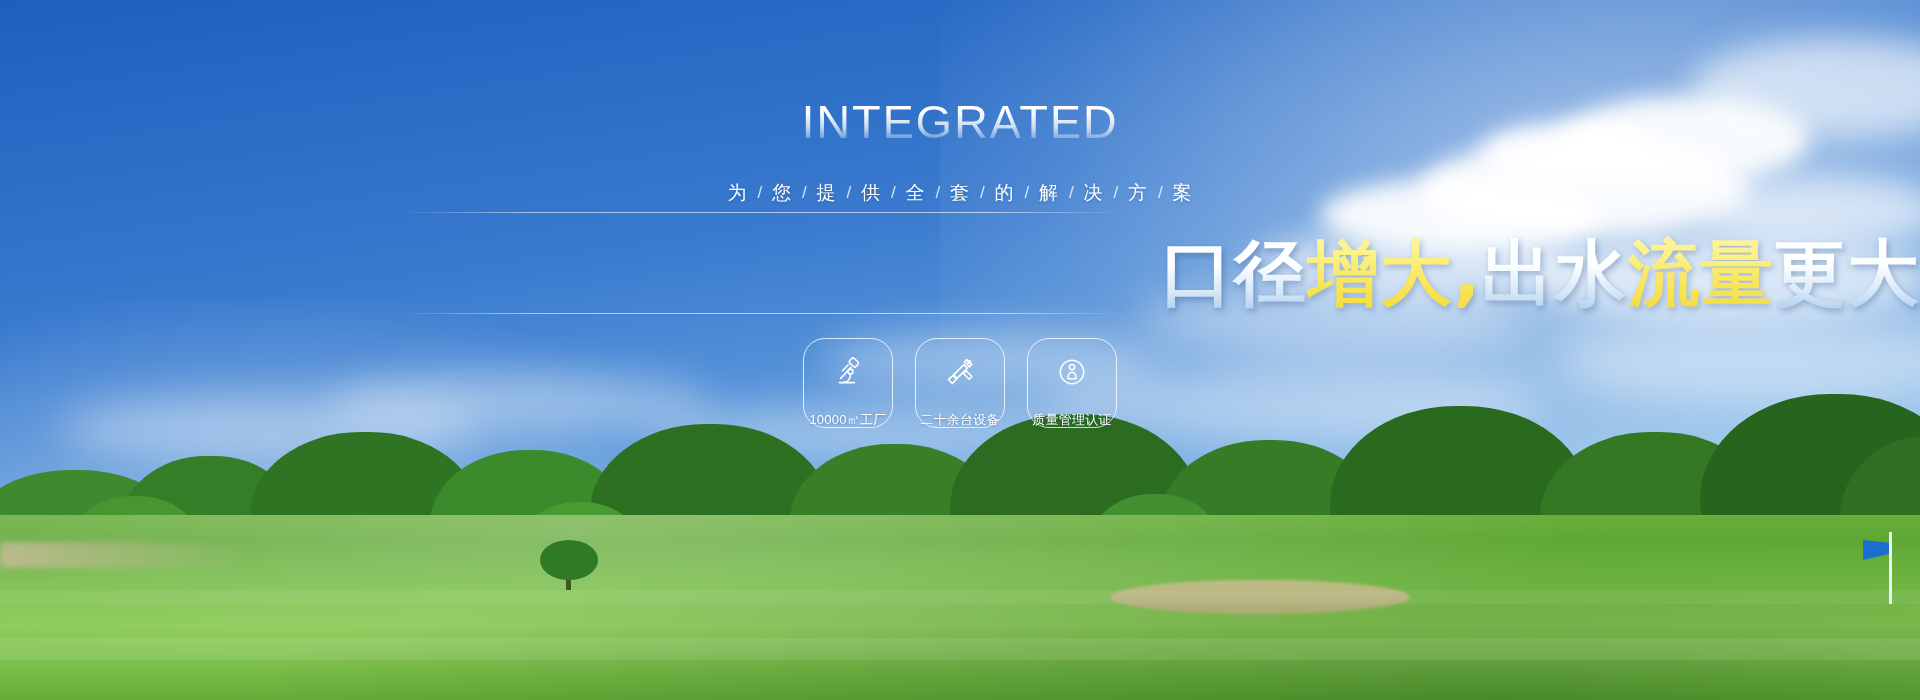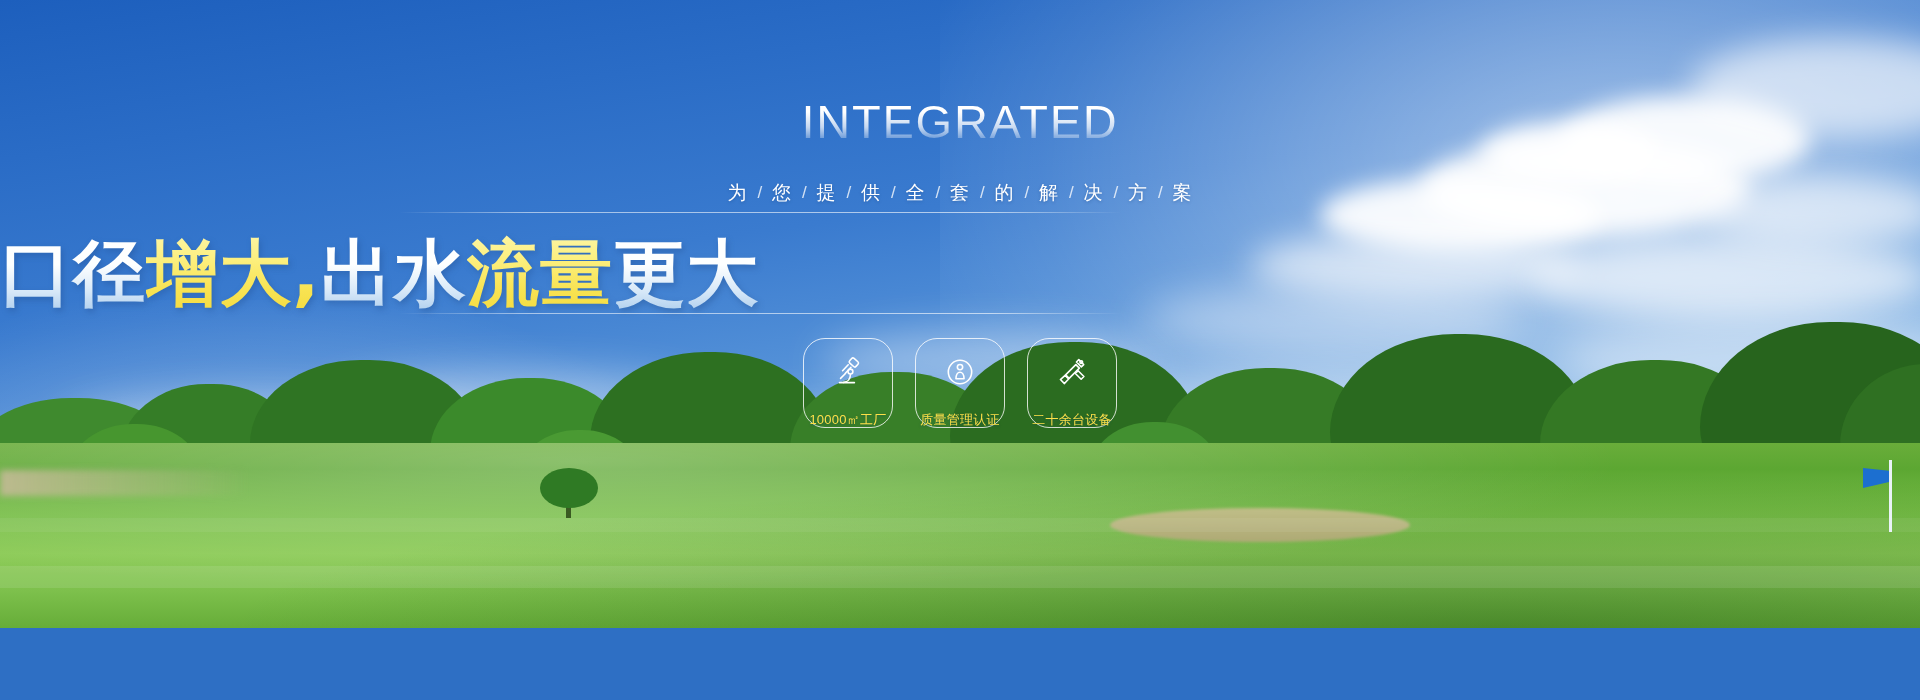--- a/index.html
+++ b/index.html
@@ -6,7 +6,7 @@
   html,body{width:1920px;height:700px;overflow:hidden;background:#2e6fc4;}
   body{font-family:"Liberation Sans","DejaVu Sans",sans-serif;}
 
-  #banner{position:relative;width:1920px;height:628px;overflow:hidden;}
+  #banner{position:relative;width:1920px;height:700px;overflow:hidden;}
 
   
   .sky{position:absolute;left:0;top:0;width:1920px;height:620px;

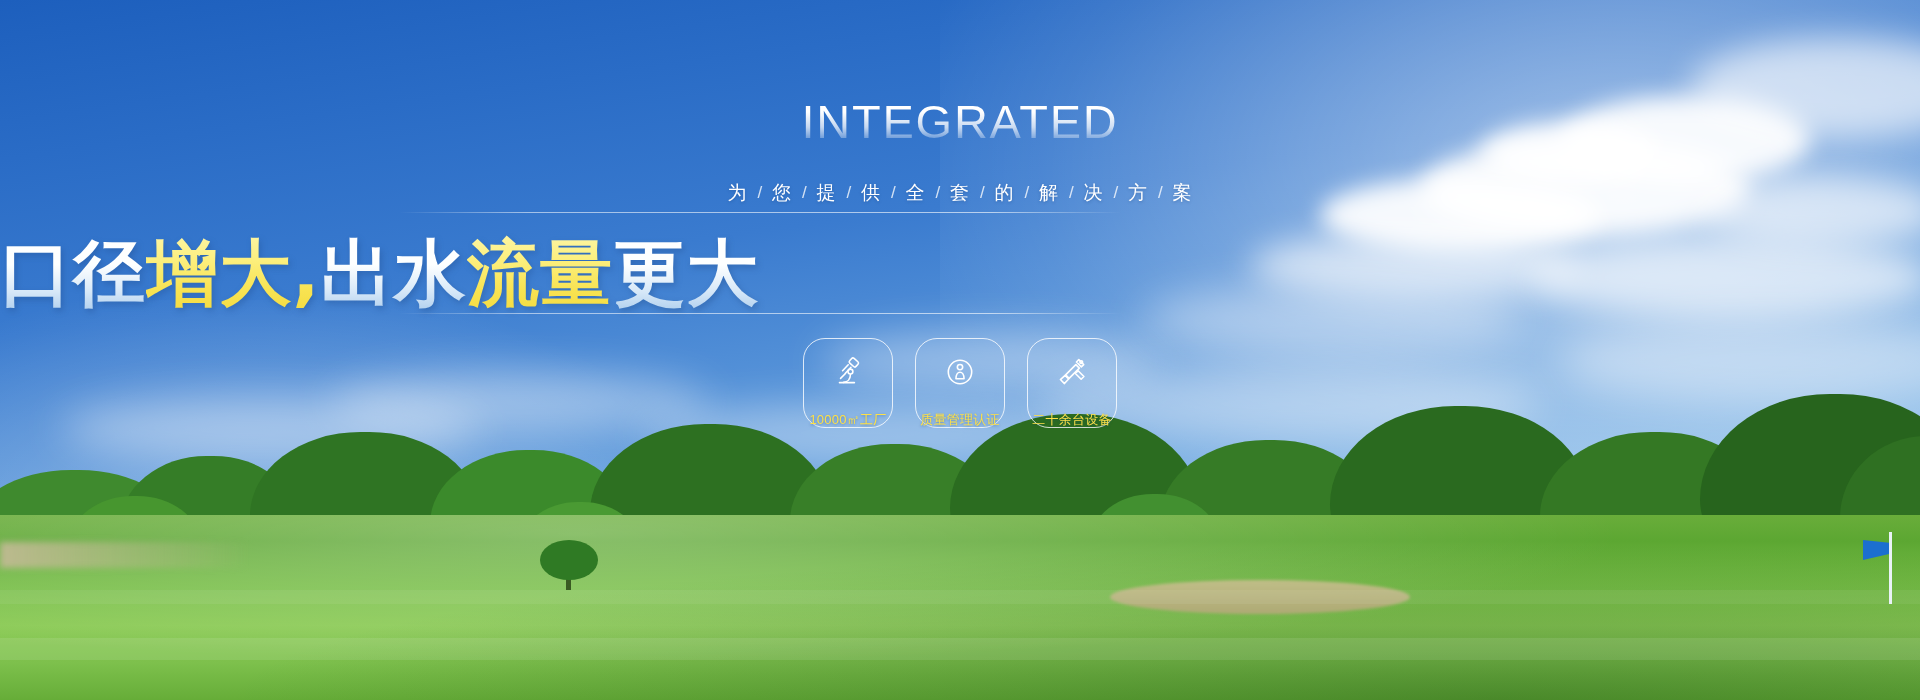--- a/index.html
+++ b/index.html
@@ -71,7 +71,7 @@
   .rule-bot{left:399px;top:313px;width:722px;}
 
   
-  .headline{position:absolute;left:0;top:226px;width:1920px;text-align:left;white-space:nowrap;}
+  .headline{position:absolute;left:0;top:226px;width:1920px;text-align:right;white-space:nowrap;}
   .headline span{font-size:72px;font-weight:bold;letter-spacing:.015em;
        font-family:"DejaVu Sans","Liberation Sans",sans-serif;}
   .hw{background:linear-gradient(180deg,#ffffff 0%,#fdffff 40%,#d7e8f8 72%,#a9cbec 100%);

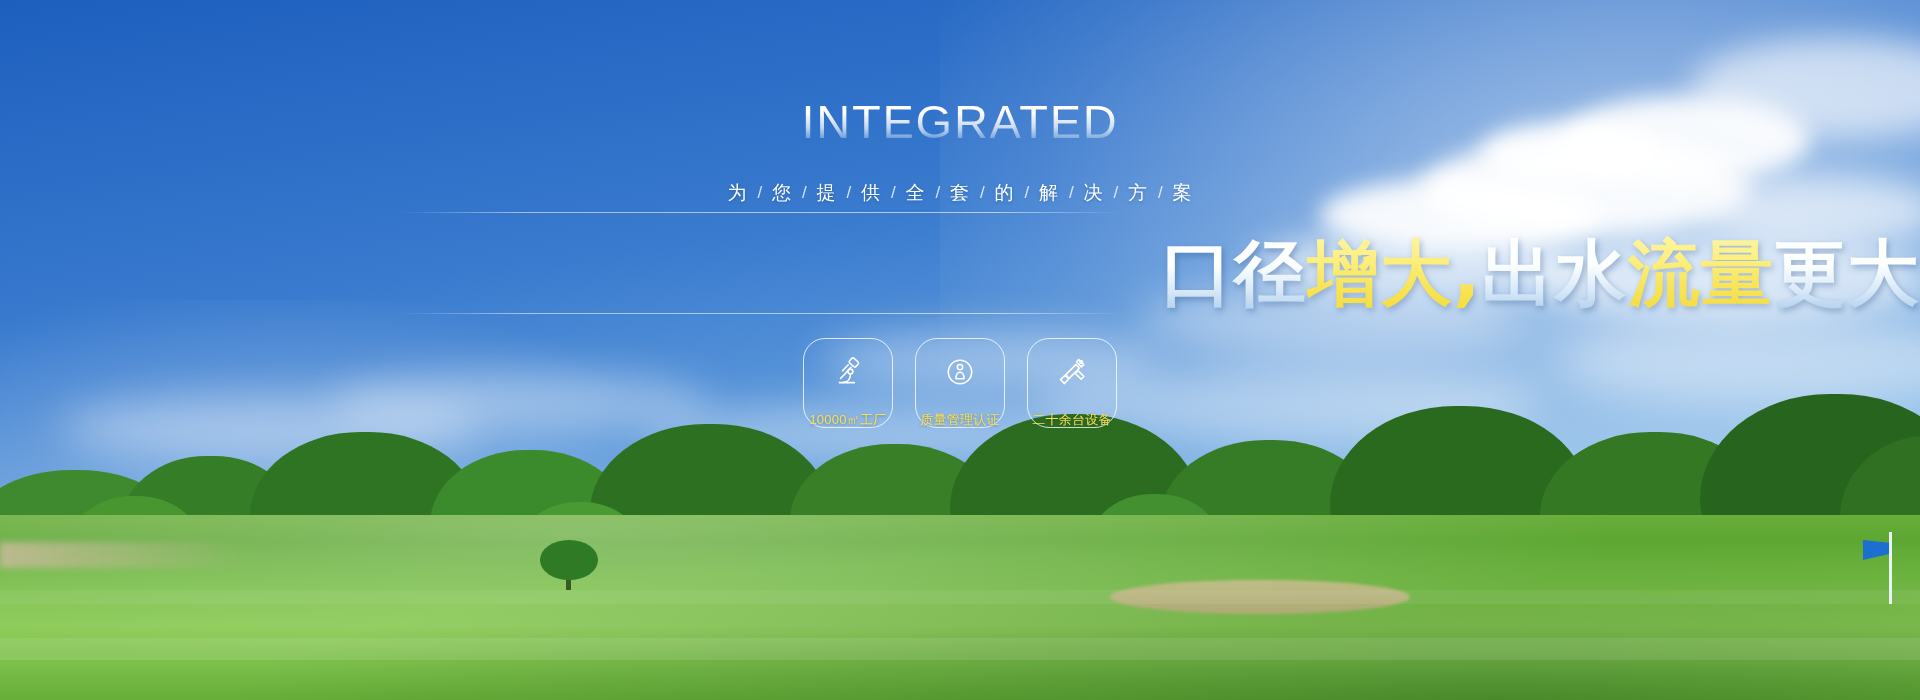--- a/index.html
+++ b/index.html
@@ -93,7 +93,7 @@
   .badge .ic{position:absolute;top:16px;left:50%;transform:translateX(-50%);
        width:34px;height:34px;display:block;}
   .badge .cap{position:absolute;left:50%;transform:translateX(-50%);bottom:-2px;
-       color:#fde047;font-size:13px;white-space:nowrap;letter-spacing:.02em;
+       color:#ffffff;font-size:13px;white-space:nowrap;letter-spacing:.02em;
        text-shadow:0 1px 3px rgba(20,60,120,.45);}
   .badge .ic svg{width:34px;height:34px;display:block;}
 </style>

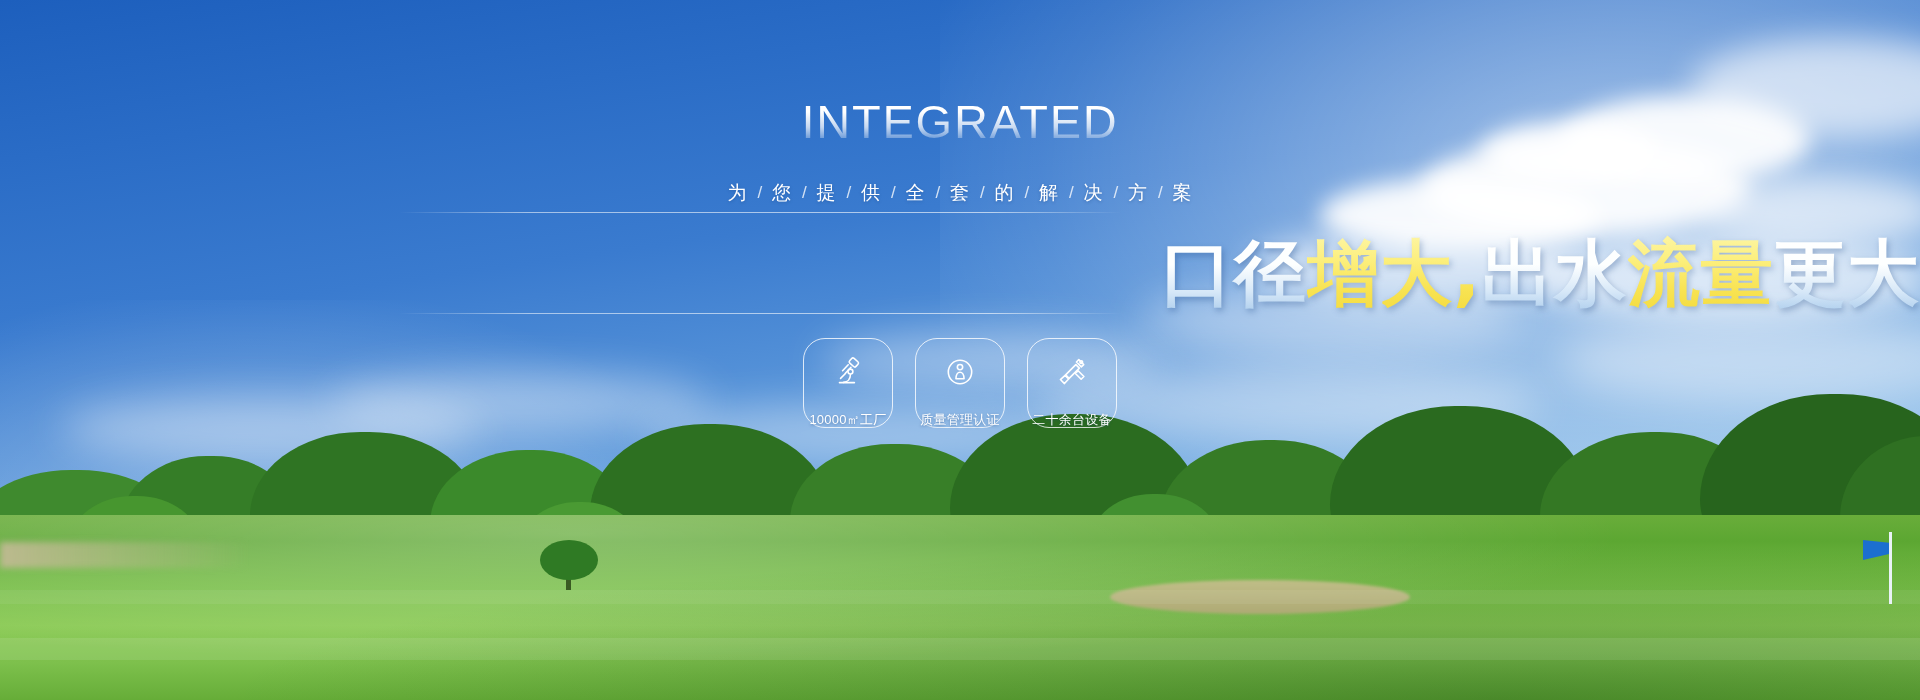--- a/index.html
+++ b/index.html
@@ -215,18 +215,6 @@
           <span class="ic">
             <svg viewBox="0 0 32 32">
               <g stroke="#ffffff" stroke-width="1.5" fill="none" stroke-linecap="round" stroke-linejoin="round">
-                <circle cx="16" cy="16" r="11"></circle>
-                <circle cx="16" cy="11.4" r="2.5"></circle>
-                <path d="M12.2 22.4 C12.2 18.6 13.9 16.2 16 16.2 C18.1 16.2 19.8 18.6 19.8 22.4 Z"></path>
-              </g>
-            </svg>
-          </span>
-          <span class="cap">质量管理认证</span>
-        </div>
-        <div class="badge">
-          <span class="ic">
-            <svg viewBox="0 0 32 32">
-              <g stroke="#ffffff" stroke-width="1.5" fill="none" stroke-linecap="round" stroke-linejoin="round">
                 <path d="M22.4 4.4 l4.6 4.6 -2.2 2.2 -4.6 -4.6 z"></path>
                 <circle cx="24.7" cy="6.7" r="1.3"></circle>
                 <path d="M19.6 9.1 l3.3 3.3 -9.6 9.6 -3.3 -3.3 z"></path>
@@ -237,6 +225,18 @@
           </span>
           <span class="cap">二十余台设备</span>
         </div>
+        <div class="badge">
+          <span class="ic">
+            <svg viewBox="0 0 32 32">
+              <g stroke="#ffffff" stroke-width="1.5" fill="none" stroke-linecap="round" stroke-linejoin="round">
+                <circle cx="16" cy="16" r="11"></circle>
+                <circle cx="16" cy="11.4" r="2.5"></circle>
+                <path d="M12.2 22.4 C12.2 18.6 13.9 16.2 16 16.2 C18.1 16.2 19.8 18.6 19.8 22.4 Z"></path>
+              </g>
+            </svg>
+          </span>
+          <span class="cap">质量管理认证</span>
+        </div>
       </div>
 
   </div>

